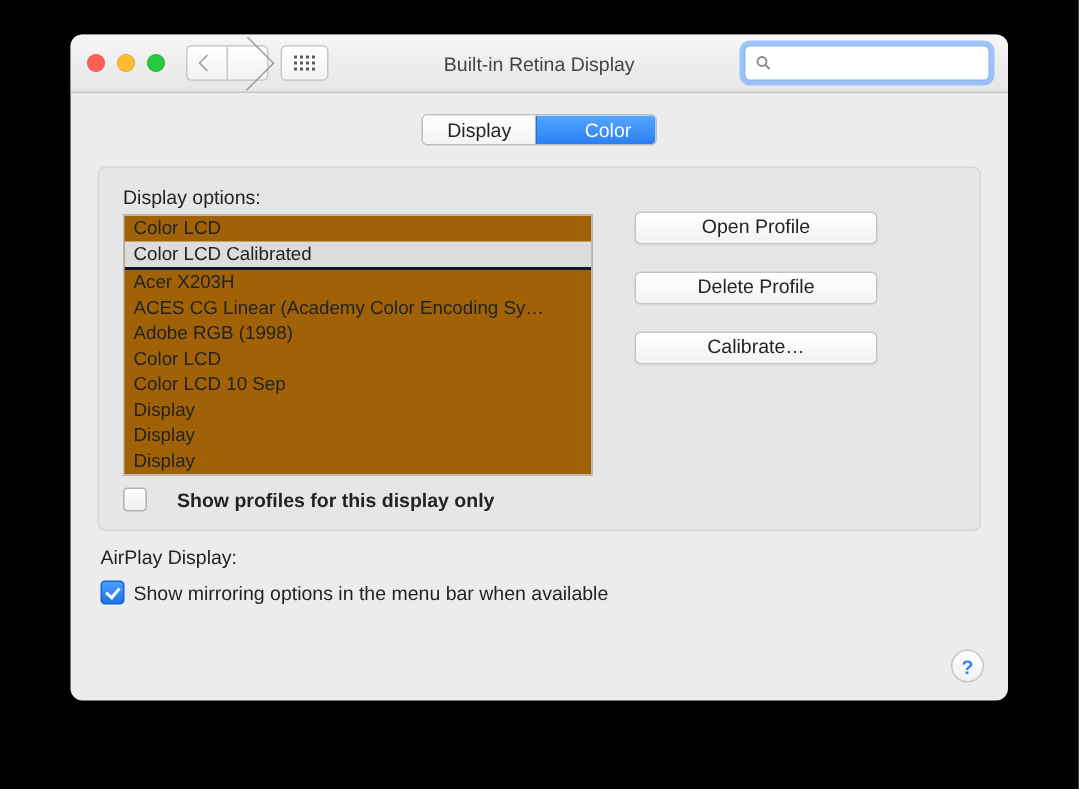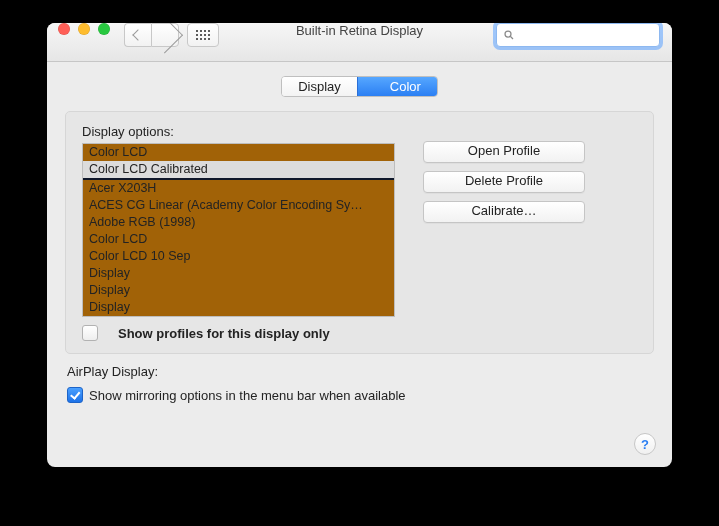--- a/index.html
+++ b/index.html
@@ -12,7 +12,7 @@
   .titlebar {
     height: 38px; border-bottom: 1px solid #c6c6c6;
     background: linear-gradient(#f6f6f6, #e6e6e6);
-    display: flex; align-items: flex-start; position: relative;
+    display: flex; align-items: center; position: relative;
   }
   .traffic { display: flex; gap: 8px; margin-left: 11px; }
   .tl { width: 12px; height: 12px; border-radius: 50%; box-shadow: inset 0 0 0 0.5px rgba(0,0,0,0.15); }

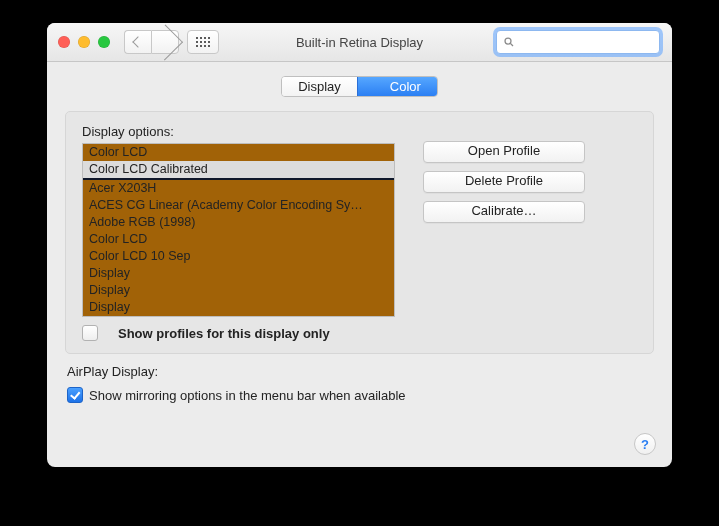--- a/index.html
+++ b/index.html
@@ -74,7 +74,7 @@
   .macbtn {
     display:block; width: 160px; height:20px; line-height:18px; text-align:center;
     font-size:13px; border:1px solid #c5c5c5; border-radius:4px;
-    background: linear-gradient(#ffffff,#f2f2f2); margin-bottom:8px;
+    background: linear-gradient(#ffffff,#f2f2f2); margin-bottom:18px;
     box-shadow: 0 1px 0 rgba(0,0,0,0.03);
   }
 

